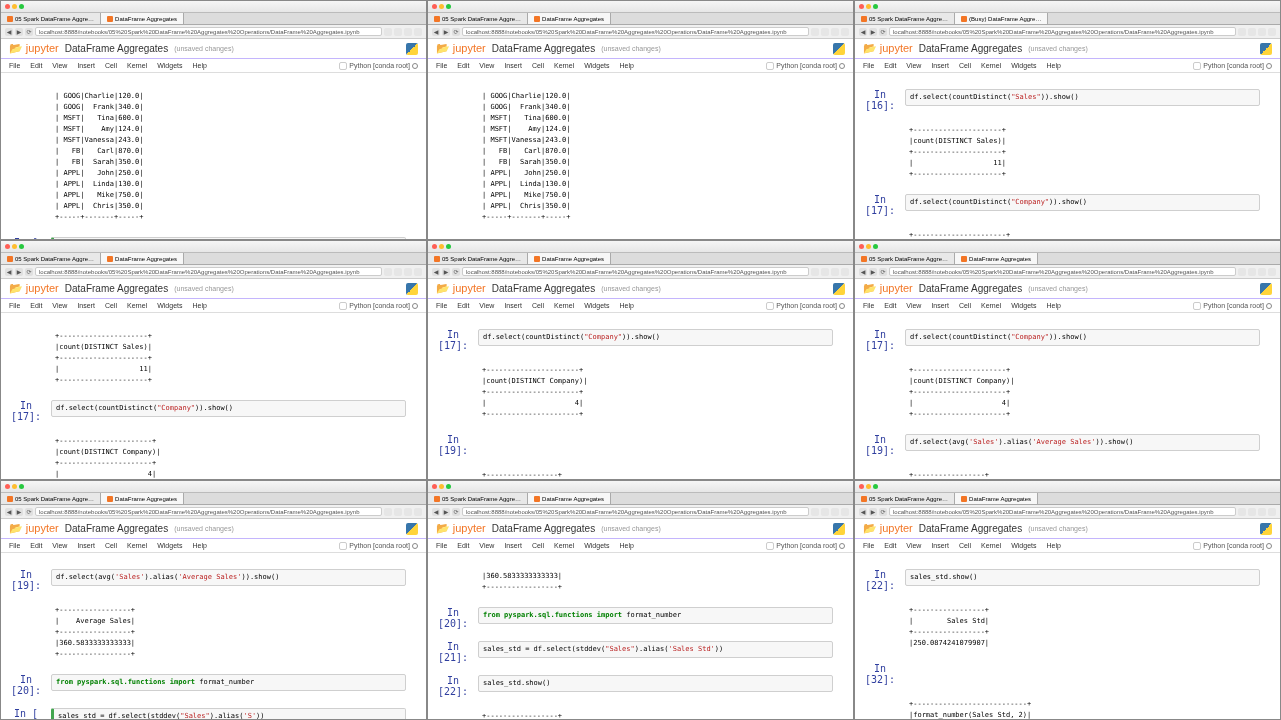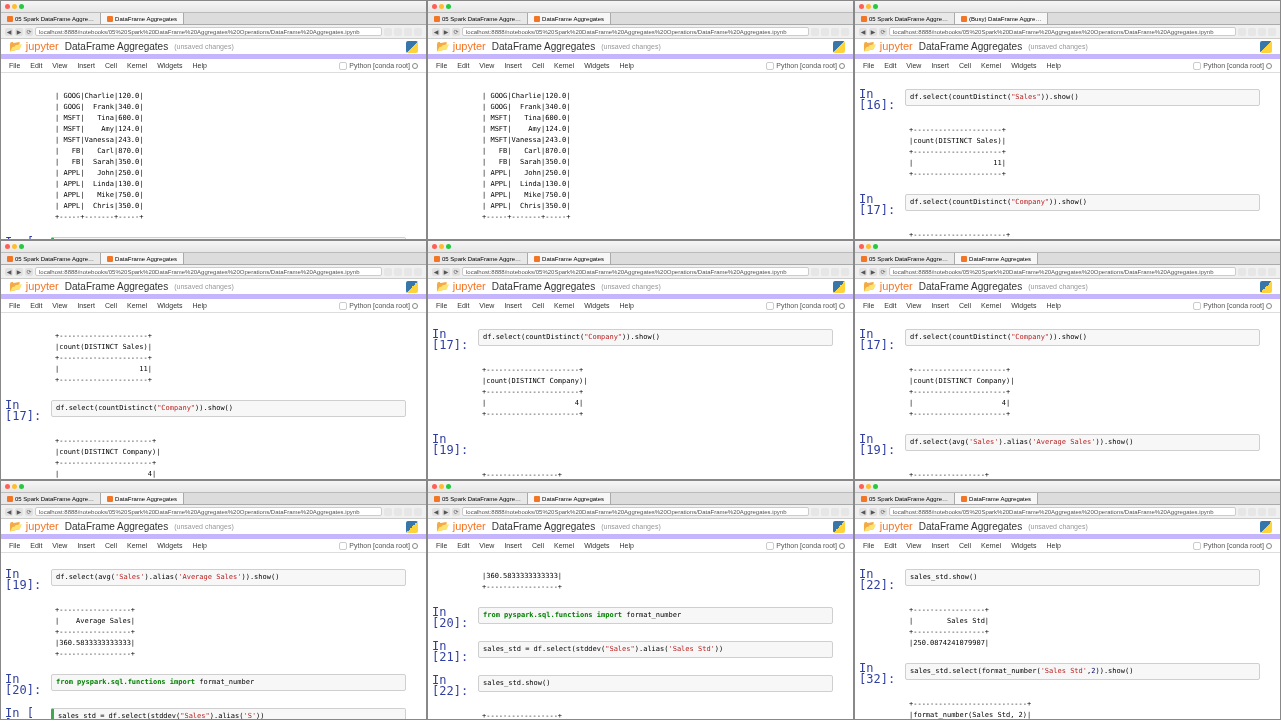--- a/index.html
+++ b/index.html
@@ -17,7 +17,7 @@
 .nav-btn { width:8px; height:8px; border-radius:2px; background:#e0e0e0; display:flex; align-items:center; justify-content:center; font-size:6px; }
 .url { flex:1; background:#fff; border:1px solid #ccc; border-radius:2px; padding:0 3px; height:9px; line-height:9px; overflow:hidden; white-space:nowrap; }
 .tool-btn { width:8px; height:8px; border-radius:2px; background:#e6e6e6; }
-.header { height: 20px; border-bottom:5px solid #c4b5fd; display:flex; align-items:center; padding:0 8px; gap:6px; }
+.header { height: 20px; border-bottom:1px solid #c4b5fd; display:flex; align-items:center; padding:0 8px; gap:6px; }
 .jup-logo { color:#888; font-size:11px; font-weight:300; }
 .jup-logo .orange{ color:#f37626; }
 .nb-title { font-size:10px; color:#333; }

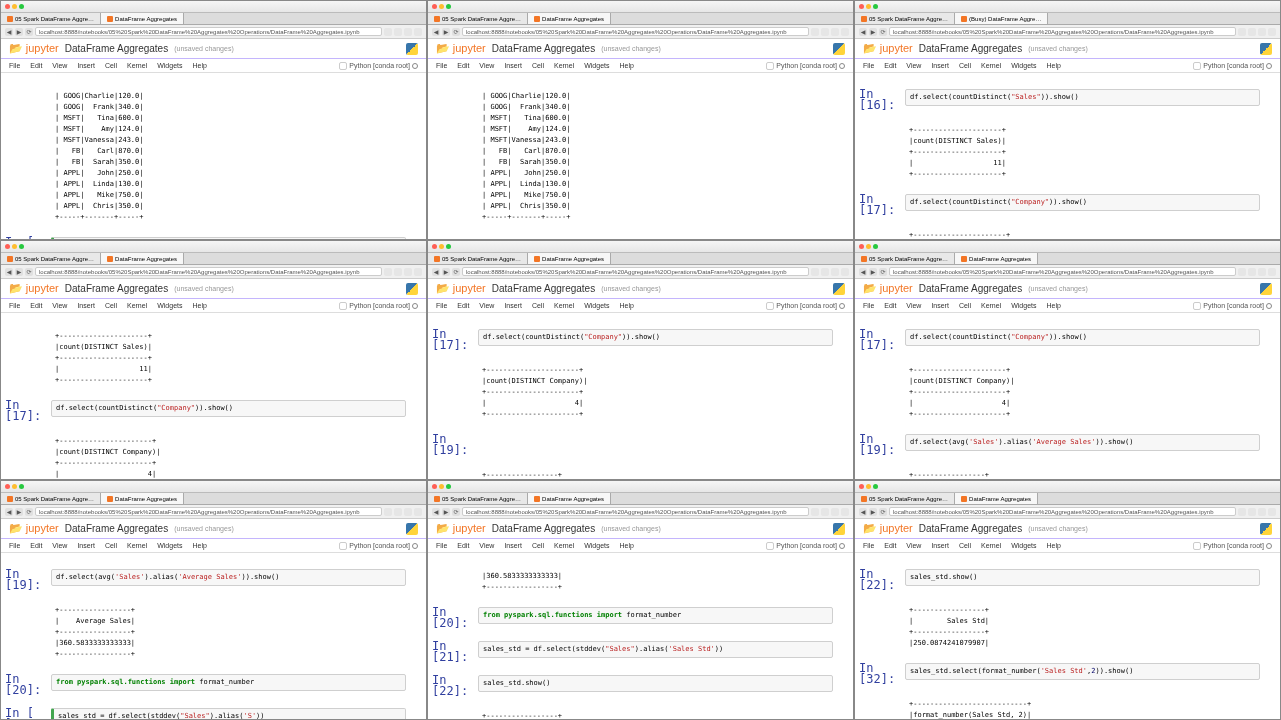--- a/index.html
+++ b/index.html
@@ -30,7 +30,7 @@
 .kern-circle{ width:6px; height:6px; border:1px solid #888; border-radius:50%; }
 .nb-area { flex:1; overflow:hidden; padding:4px 20px 4px 4px; background:#fff; }
 .cell { display:flex; margin:12px 0; font-size:7px; }
-.prompt { width:46px; text-align:left; padding-right:4px; font-family:Menlo,monospace; color:#303f9f; font-size:12px; line-height:11px; }
+.prompt { width:46px; text-align:center; padding-right:4px; font-family:Menlo,monospace; color:#303f9f; font-size:10px; line-height:11px; }
 .input-area { flex:1; font-family:Menlo,monospace; font-size:7px; line-height:11px; }
 .code-box { border:1px solid #cfcfcf; background:#f7f7f7; padding:2px 4px; border-radius:2px; }
 .code-box.selected{ border-left:3px solid #42a54f; }

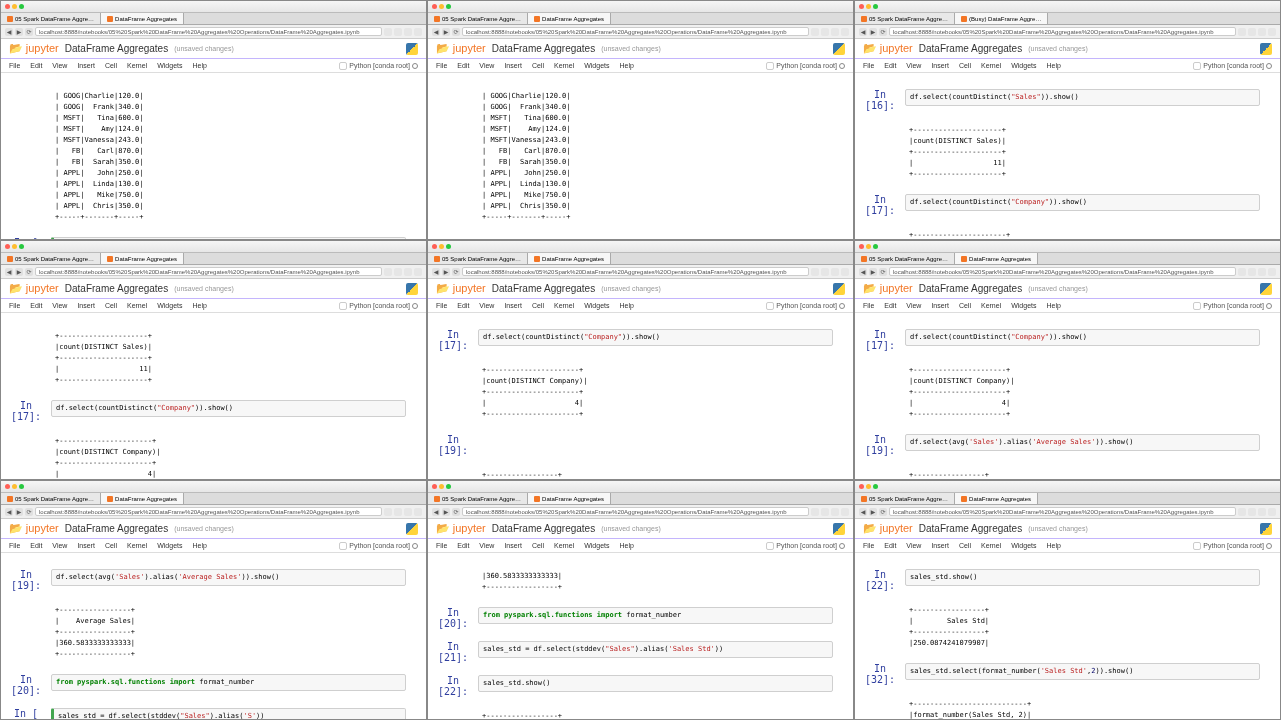--- a/index.html
+++ b/index.html
@@ -725,9 +725,6 @@
         </div>
     <div class="cell">
           <div class="prompt">In [32]:</div>
-          <div class="input-area">
-            <div class="code-box"><span>sales_std.select(format_number(</span><span class="str">'Sales Std'</span><span>,</span><span class="num">2</span><span>)).show()</span></div>
-          </div>
         </div>
     <div class="cell">
           <div class="prompt"></div>

